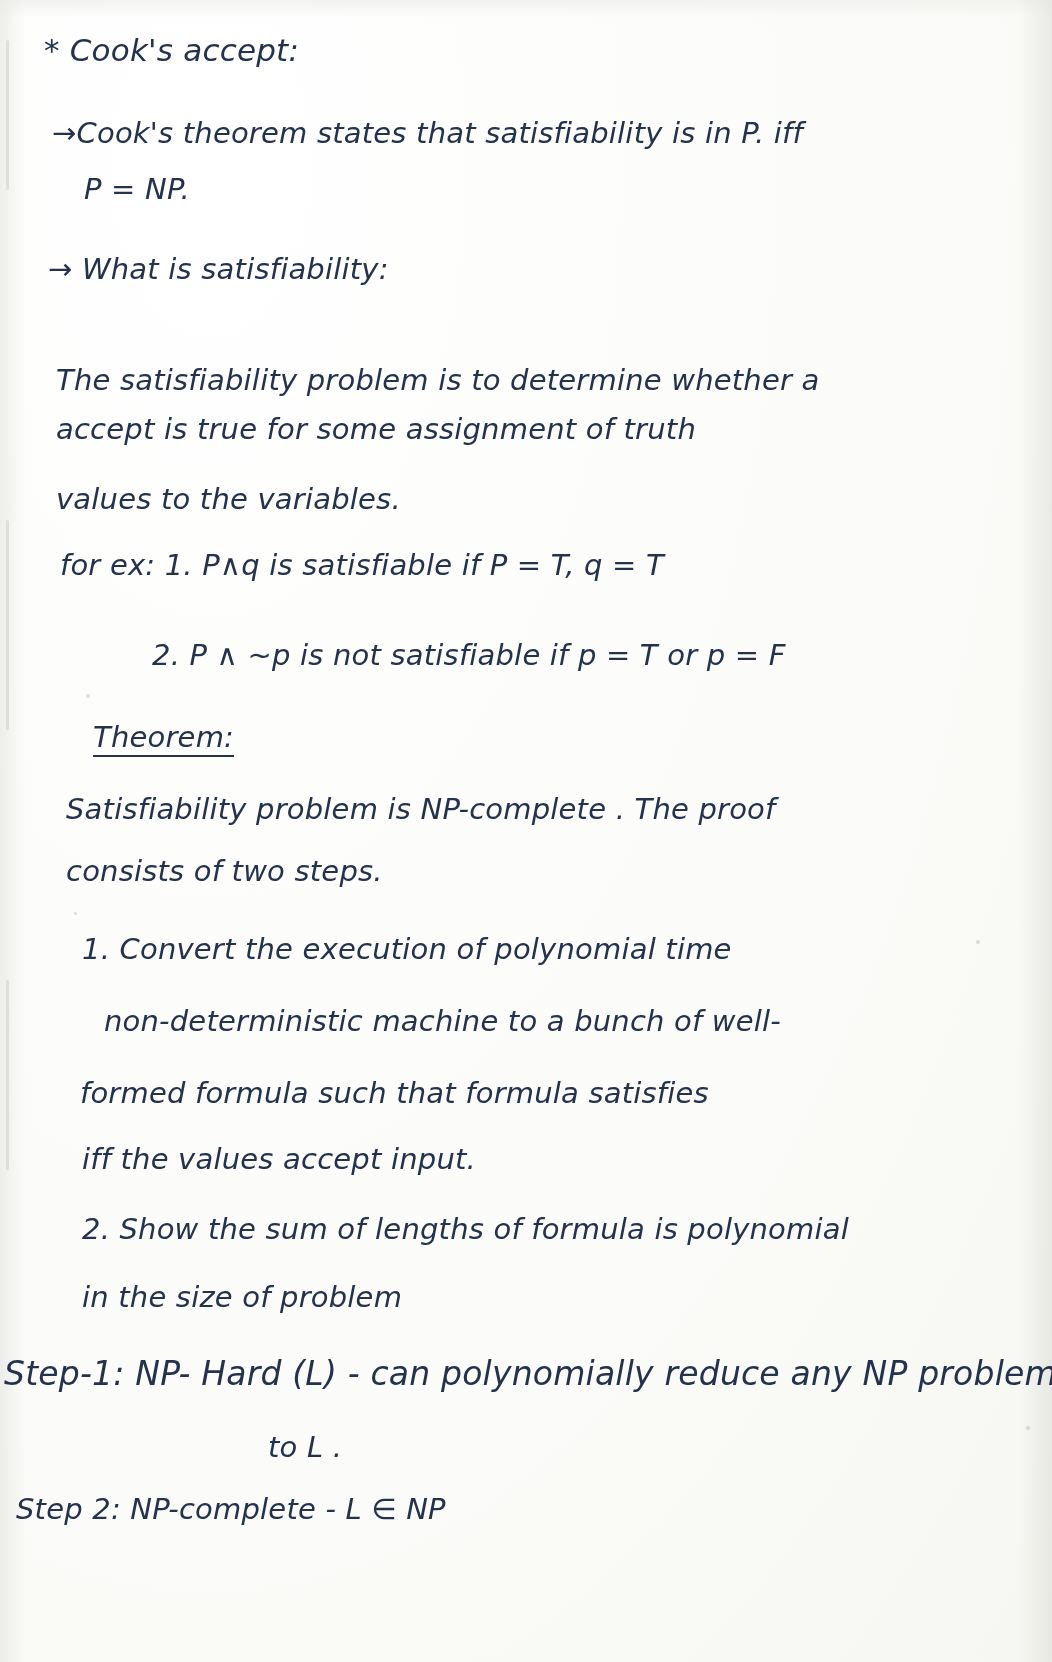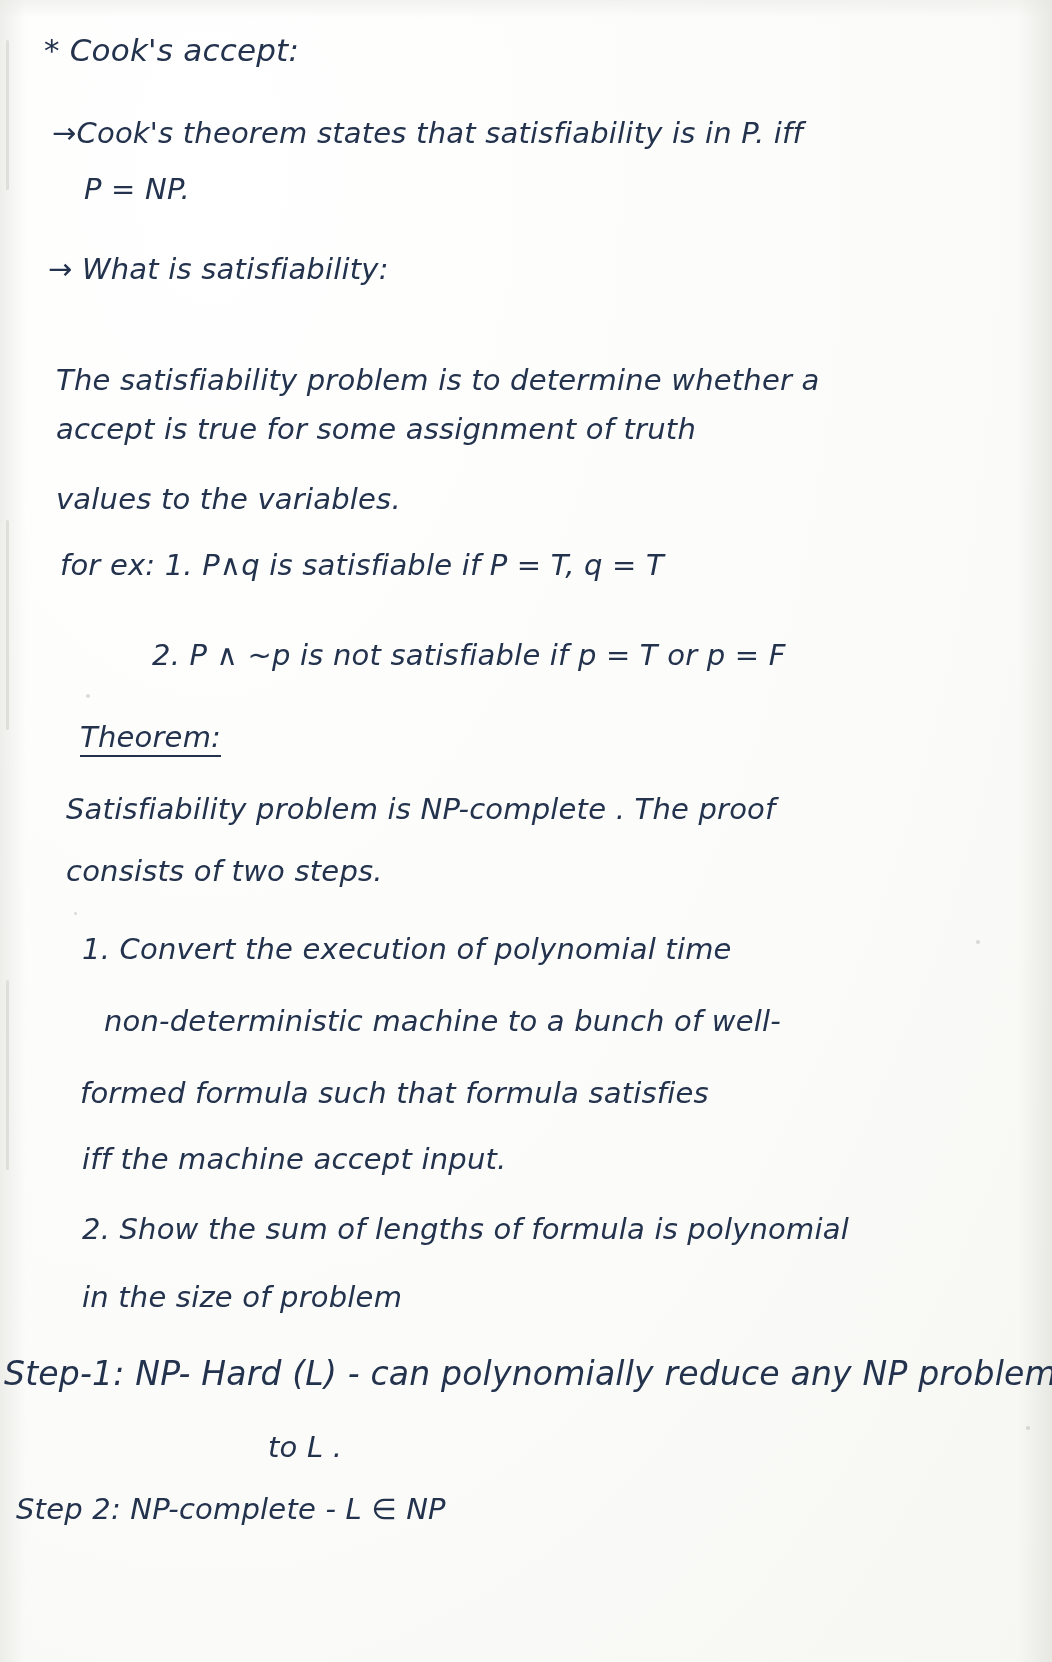--- a/index.html
+++ b/index.html
@@ -112,7 +112,7 @@
 
   <div class="ink l" style="left:152px; top:638px;">2. P ∧ ~p is not satisfiable if p = T or p = F</div>
 
-  <div class="ink l underline" style="left:80px; top:720px;text-align:center;">Theorem:</div>
+  <div class="ink l underline" style="left:93px; top:720px;text-align:center;">Theorem:</div>
 
   <div class="ink l" style="left:66px; top:792px;">Satisfiability problem is NP-complete . The proof</div>
 

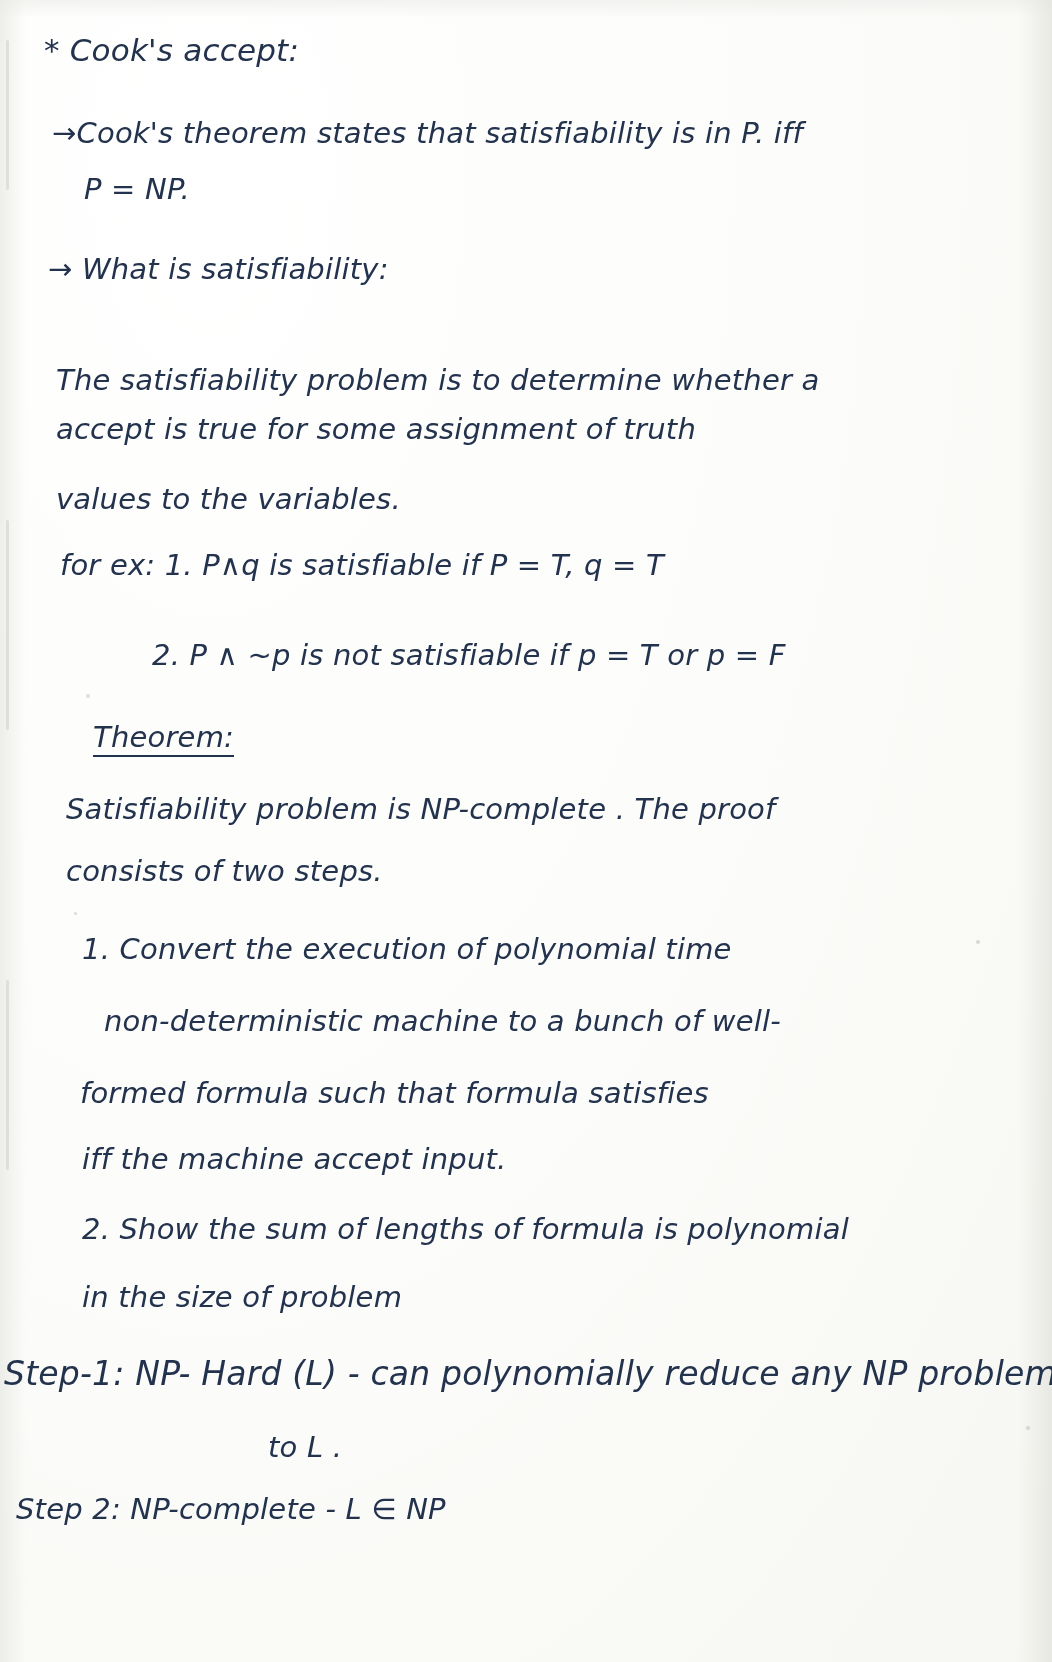--- a/index.html
+++ b/index.html
@@ -124,7 +124,7 @@
 
   <div class="ink l" style="left:80px; top:1076px;">formed formula such that formula satisfies</div>
 
-  <div class="ink l" style="left:82px; top:1142px;">iff the machine accept input.</div>
+  <div class="ink l" style="left:82px; top:1142px;">iff the values accept input.</div>
 
   <div class="ink l" style="left:82px; top:1212px;">2. Show the sum of lengths of formula is polynomial</div>
 

